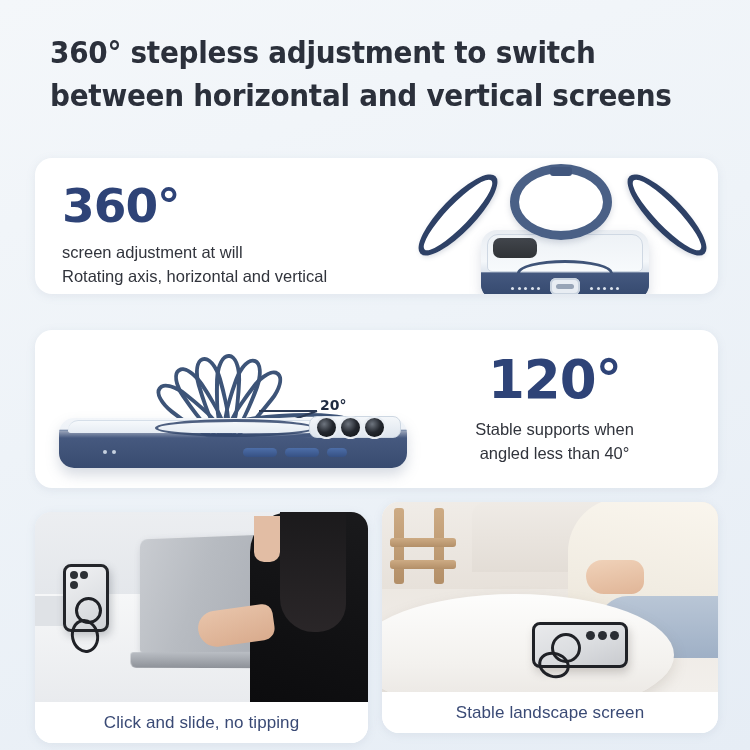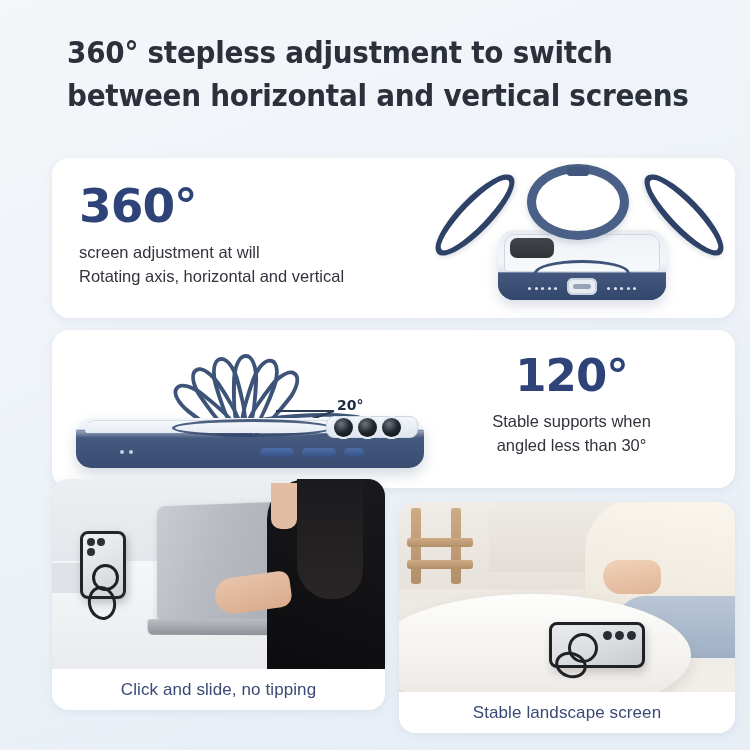--- a/index.html
+++ b/index.html
@@ -19,7 +19,6 @@
   .page {
     position: absolute;
     inset: 0;
-    margin-left: 17px;
   }
 
   

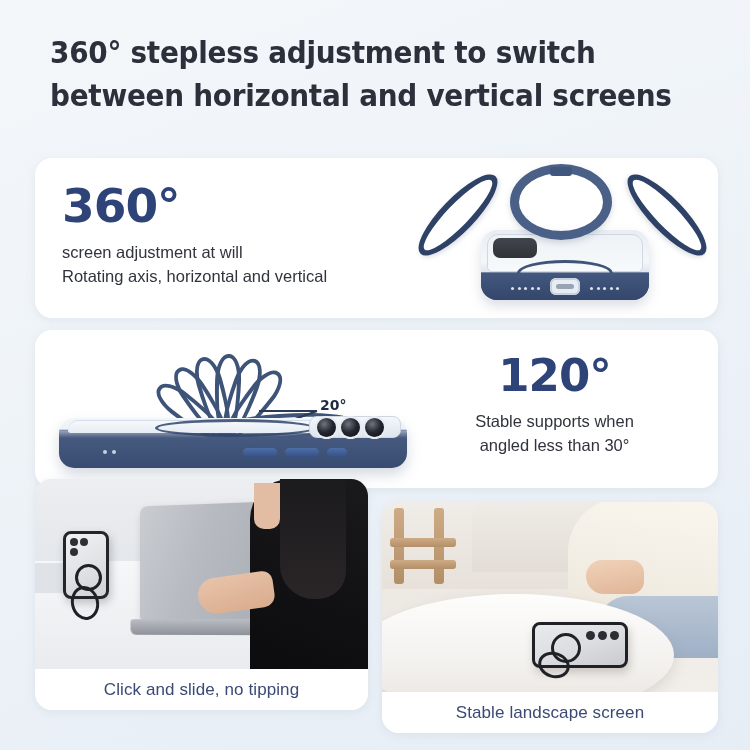--- a/index.html
+++ b/index.html
@@ -47,7 +47,7 @@
     overflow: hidden;
   }
 
-  #card-spec-360 { left: 35px; top: 158px; width: 683px; height: 160px; padding-left: 16px; }
+  #card-spec-360 { left: 35px; top: 158px; width: 683px; height: 136px; padding-left: 16px; }
   #card-spec-120 { left: 35px; top: 330px; width: 683px; height: 158px; }
   #card-photo-desk   { left: 35px; top: 479px; width: 333px; height: 231px; }
   #card-photo-table  { left: 382px; top: 502px; width: 336px; height: 231px; }

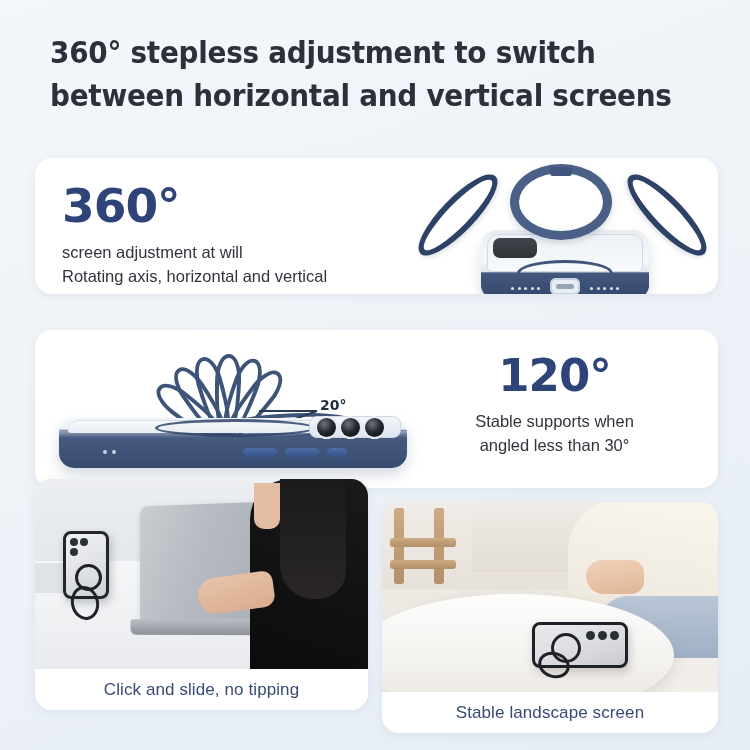--- a/index.html
+++ b/index.html
@@ -72,7 +72,7 @@
 
   #spec-360-text { left: 27px; top: 24px; text-align: left; }
   #spec-120-text { left: 382px; top: 23px; width: 275px; text-align: center; }
-  #spec-120-text .spec-big { font-size: 45px; }
+  #spec-120-text .spec-big { font-size: 53px; }
 
   
   .stage { position: absolute; }

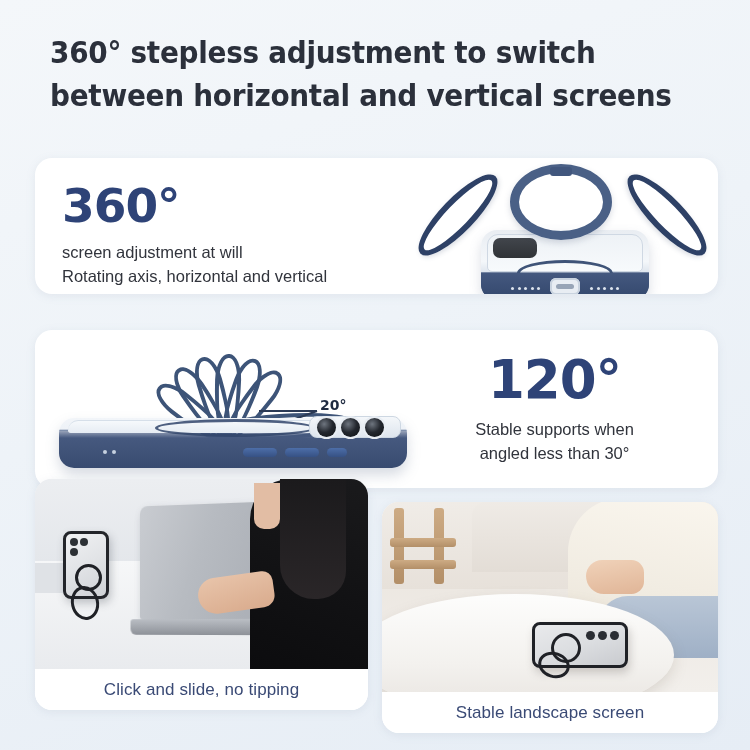--- a/index.html
+++ b/index.html
@@ -489,7 +489,7 @@
       <div class="spec-big">120°</div>
       <div class="spec-sub">
         <span>Stable supports when</span>
-        <span>angled less than 30°</span>
+        <span>angled less than 40°</span>
       </div>
     </div>
   </div>

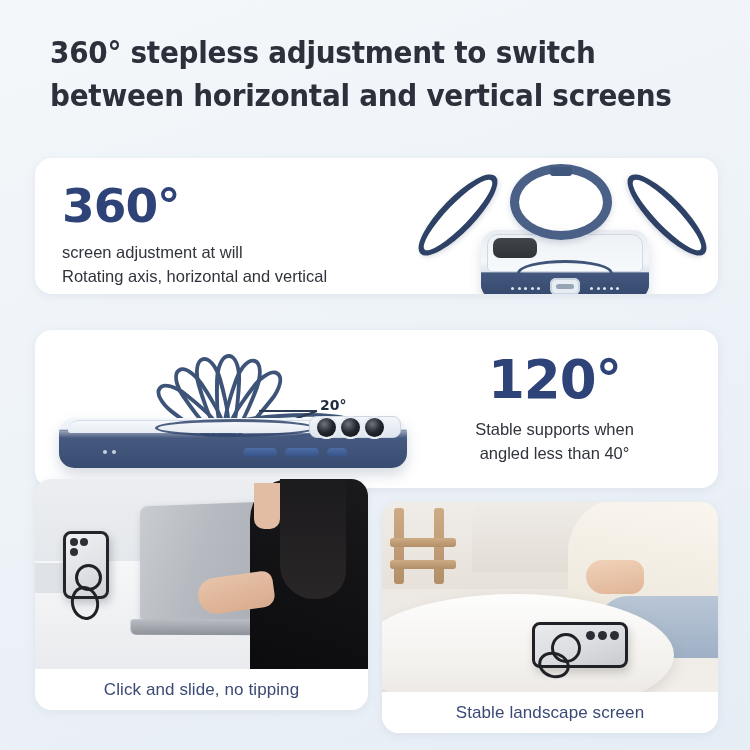--- a/index.html
+++ b/index.html
@@ -49,7 +49,7 @@
 
   #card-spec-360 { left: 35px; top: 158px; width: 683px; height: 136px; padding-left: 16px; }
   #card-spec-120 { left: 35px; top: 330px; width: 683px; height: 158px; }
-  #card-photo-desk   { left: 35px; top: 479px; width: 333px; height: 231px; }
+  #card-photo-desk   { left: 35px; top: 512px; width: 333px; height: 231px; }
   #card-photo-table  { left: 382px; top: 502px; width: 336px; height: 231px; }
 
   

